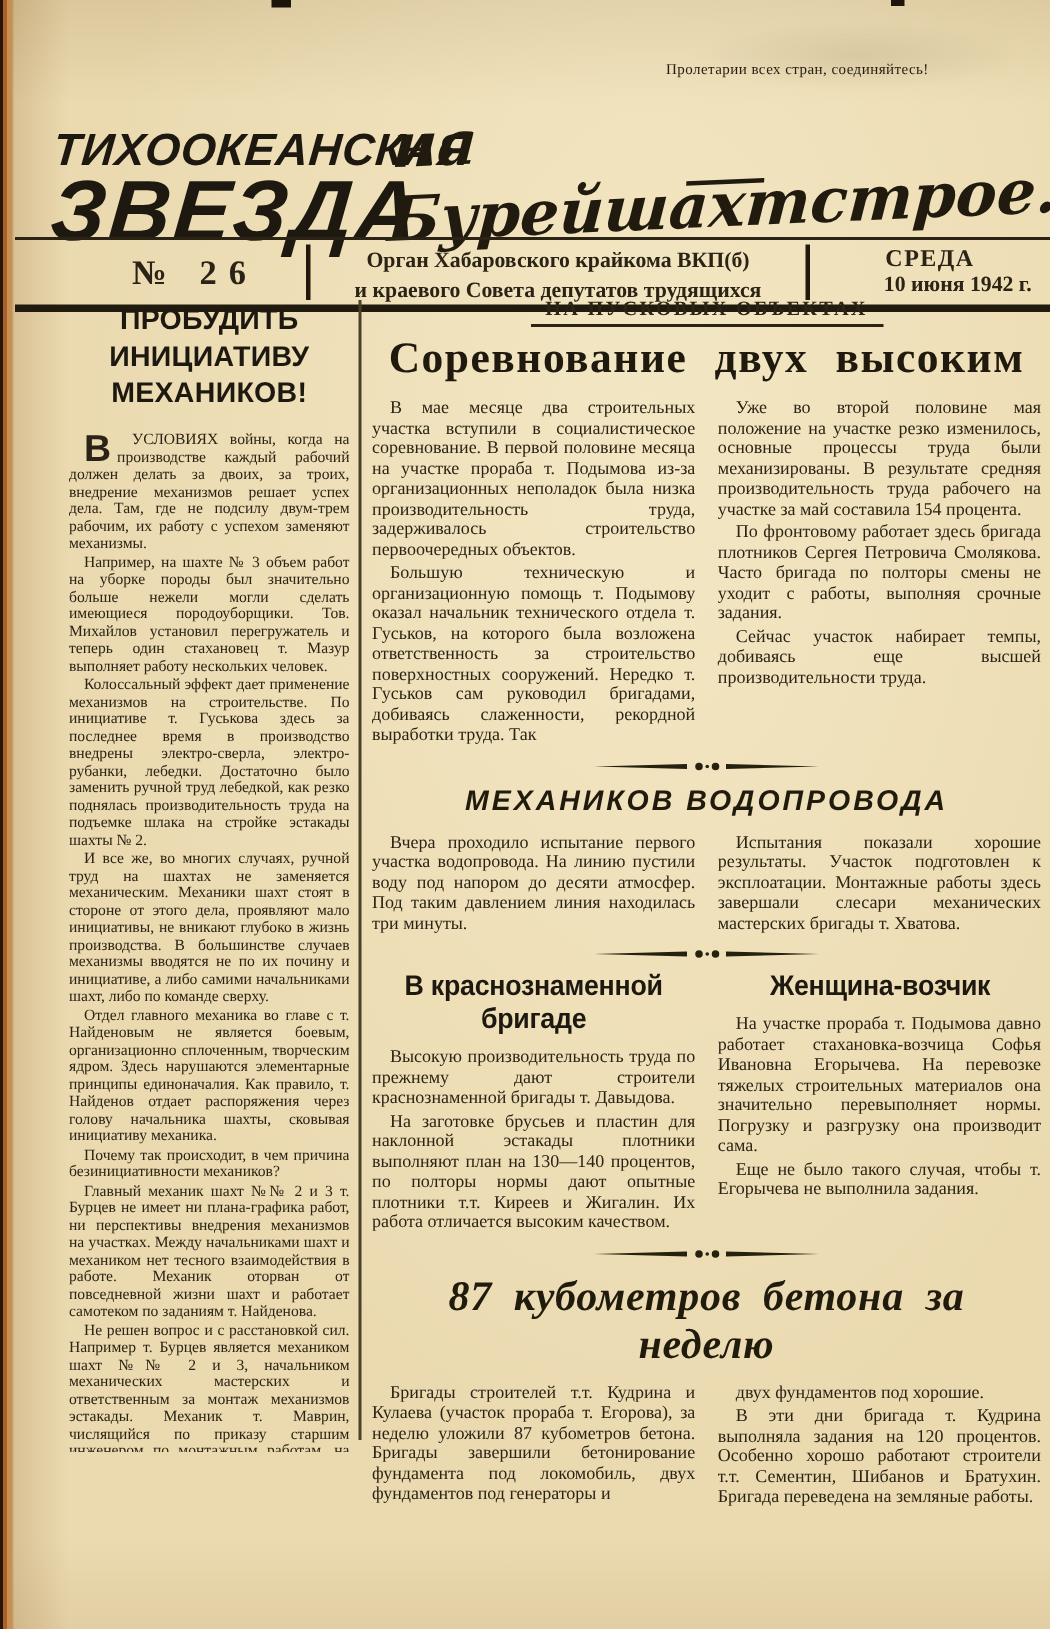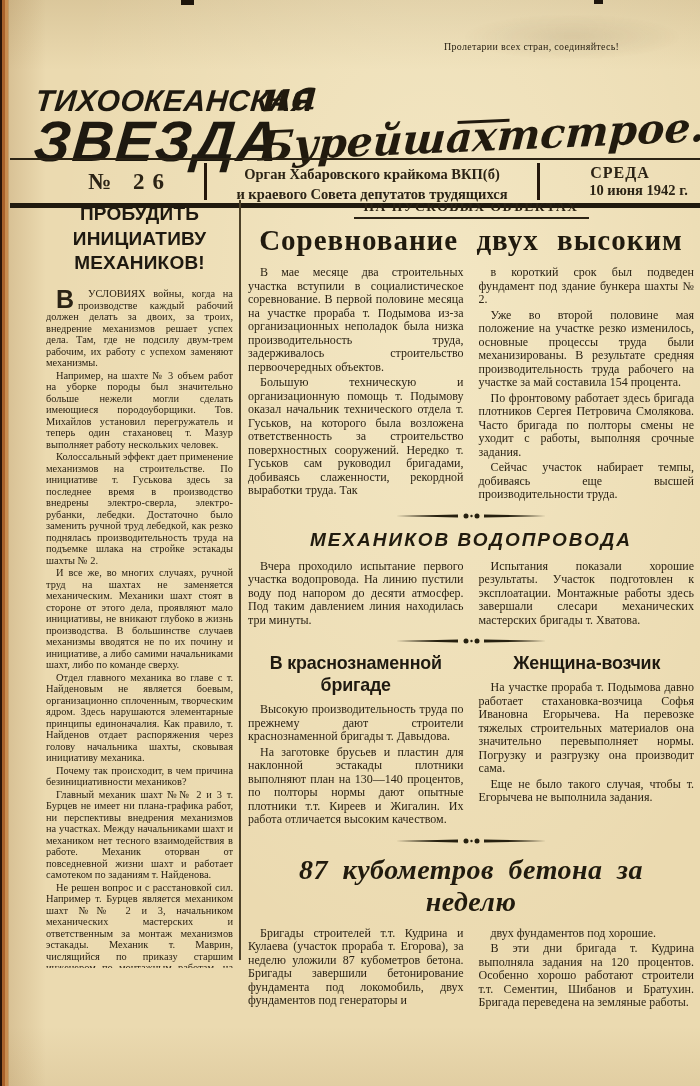--- a/index.html
+++ b/index.html
@@ -165,7 +165,6 @@
         </div>
       <div class="cvrule"></div>
       <div class="col">
-          <p>в короткий срок был подведен фундамент под здание бункера шахты № 2.</p>
           <p>Уже во второй половине мая положение на участке резко изменилось, основные процессы труда были механизированы. В результате средняя производительность труда рабочего на участке за май составила 154 процента.</p>
           <p>По фронтовому работает здесь бригада плотников Сергея Петровича Смолякова. Часто бригада по полторы смены не уходит с работы, выполняя срочные задания.</p>
           <p>Сейчас участок набирает темпы, добиваясь еще высшей производительности труда.</p>

